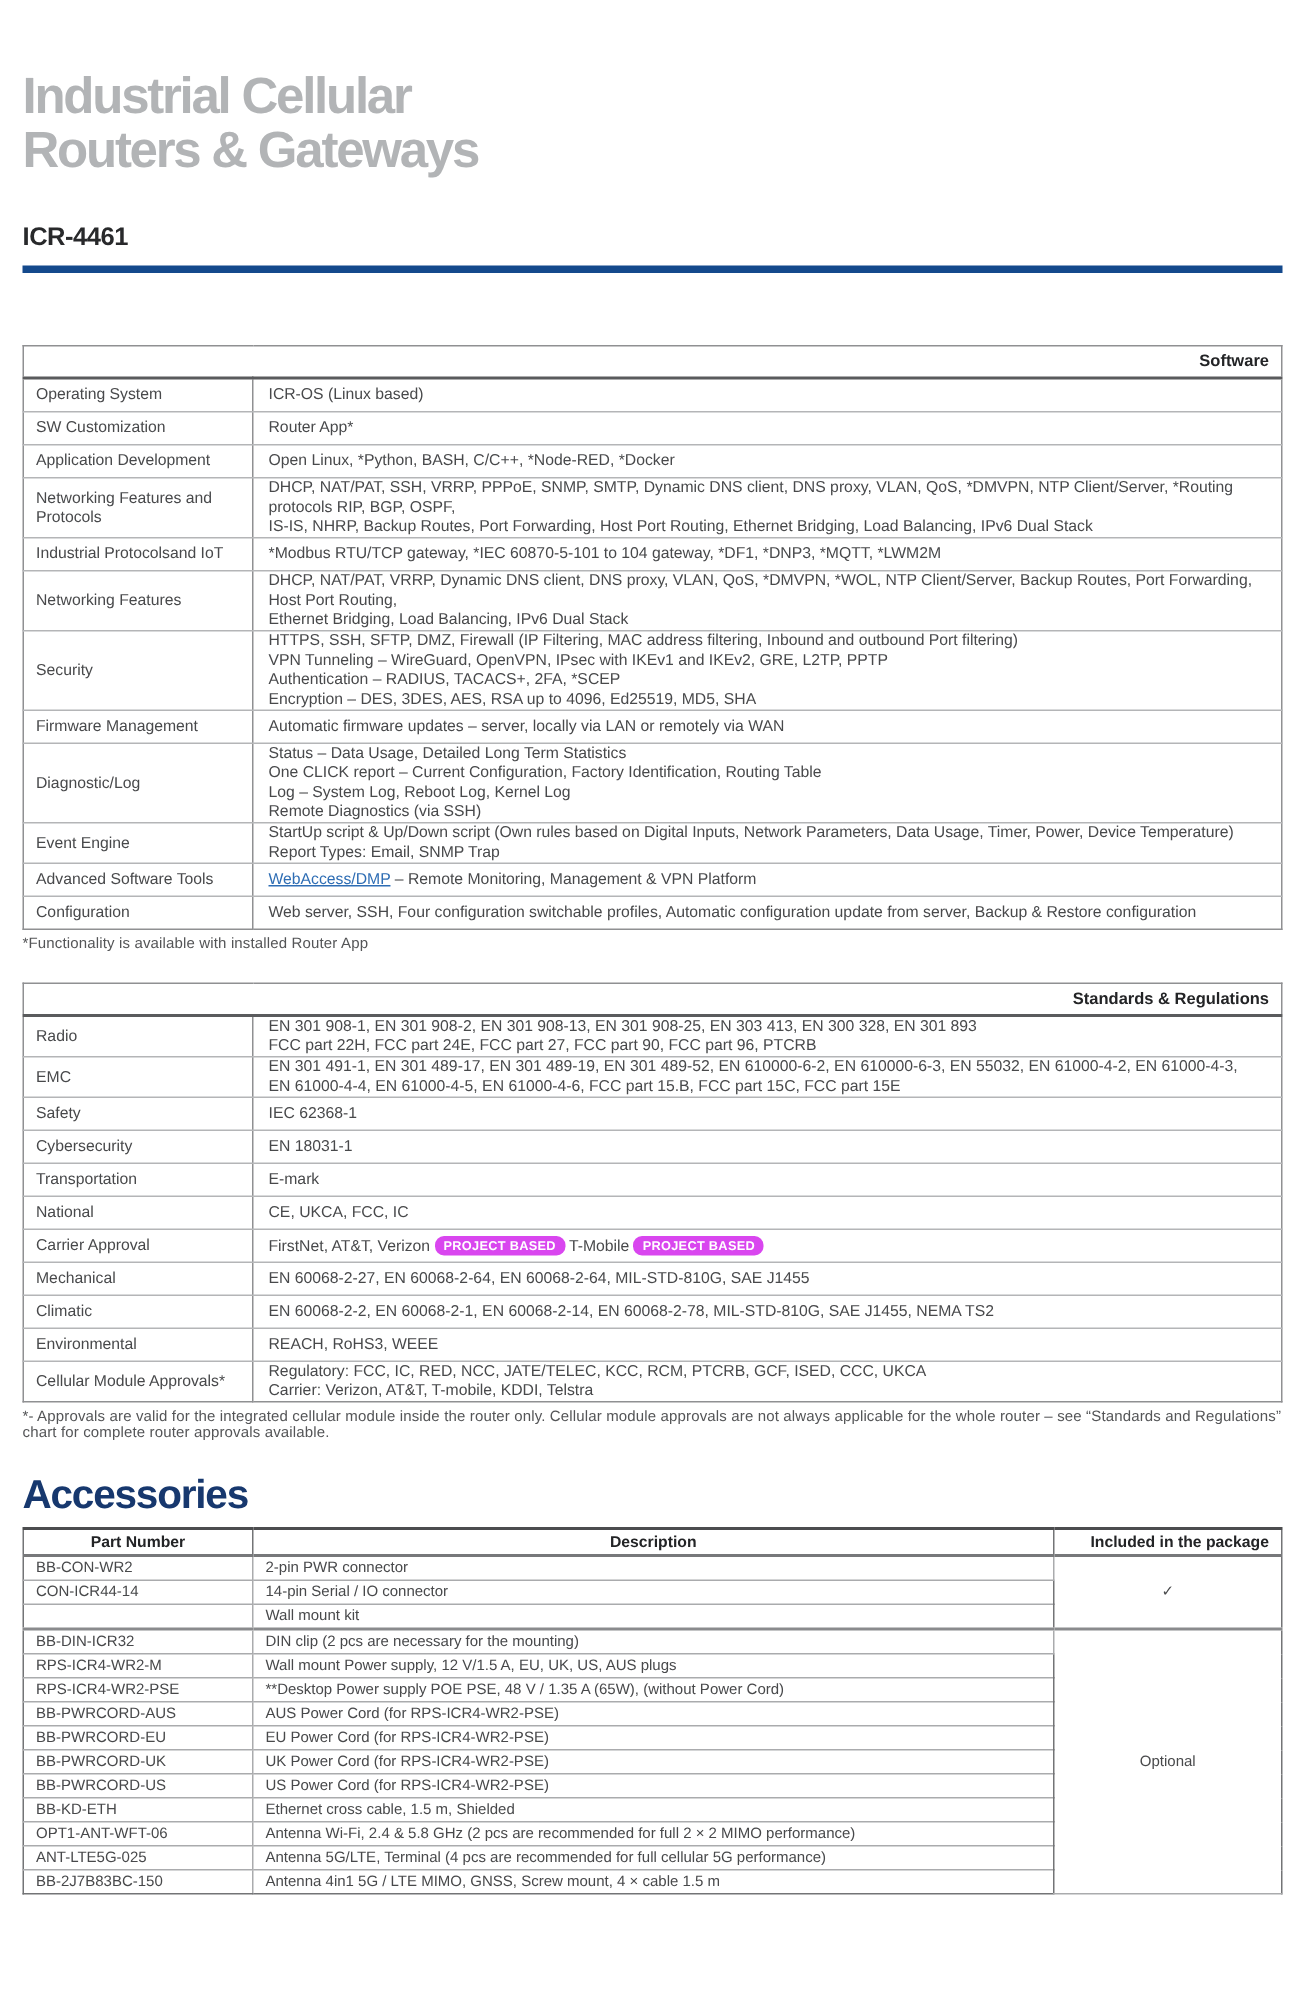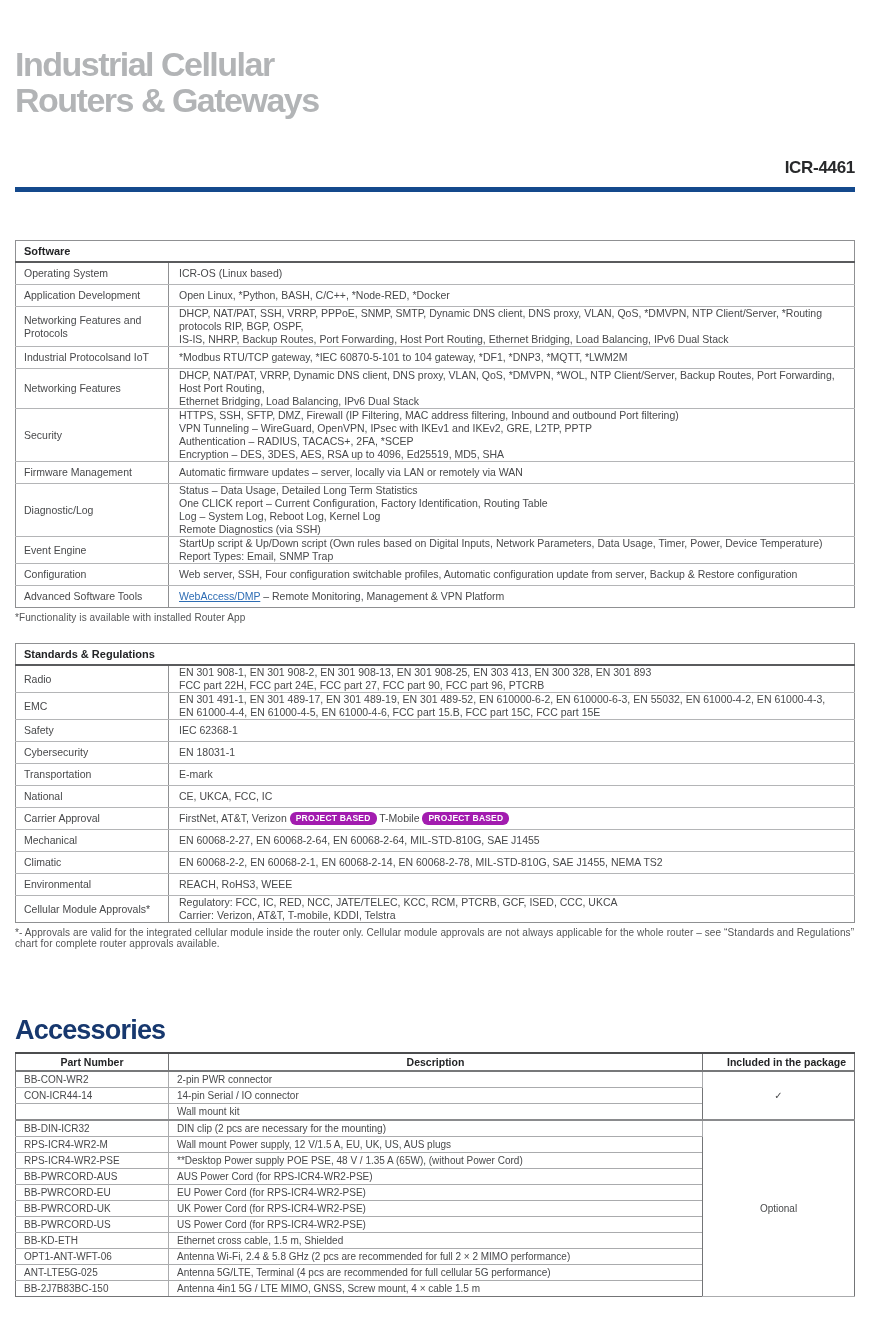--- a/index.html
+++ b/index.html
@@ -8,7 +8,7 @@
 
   
   .hdr-title{margin-top:46px;text-align:left;font-size:34px;line-height:36px;font-weight:bold;color:#b2b4b6;letter-spacing:-1.5px;}
-  .model{text-align:right;font-size:17px;font-weight:bold;color:#28292b;margin-top:40px;letter-spacing:-0.3px;}
+  .model{text-align:left;font-size:17px;font-weight:bold;color:#28292b;margin-top:30px;letter-spacing:-0.3px;}
   .rule{height:5px;background:#14498c;margin-top:9px;}
 
   

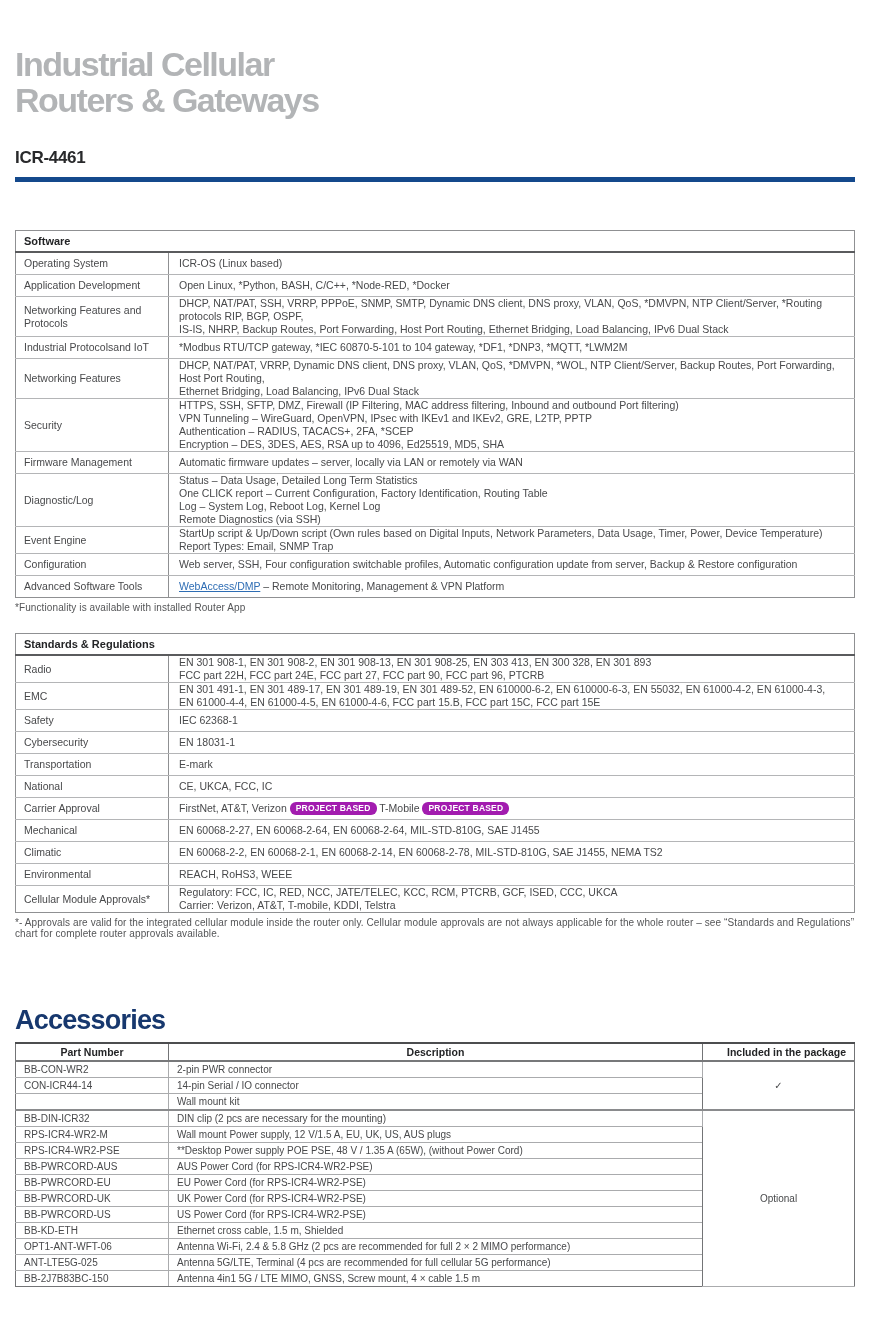--- a/index.html
+++ b/index.html
@@ -15,7 +15,7 @@
   table.spec{width:100%;border-collapse:collapse;table-layout:fixed;margin-top:48px;}
   table.spec.standards{margin-top:20px;}
   .spec col.c1{width:153px;}
-  .spec th.ttl{text-align:left;font-size:11px;color:#232426;padding:4px 8px;border:1px solid #8f9092;border-bottom:2px solid #5a5b5d;}
+  .spec th.ttl{text-align:right;font-size:11px;color:#232426;padding:4px 8px;border:1px solid #8f9092;border-bottom:2px solid #5a5b5d;}
   .spec td{border:1px solid #b4b5b7;font-size:10.5px;line-height:13px;vertical-align:middle;margin-top:34px;}
   .spec td.lbl{padding:4px 8px;border-right:1px solid #8f9092;}
   .spec td.val{padding:0 10px;}

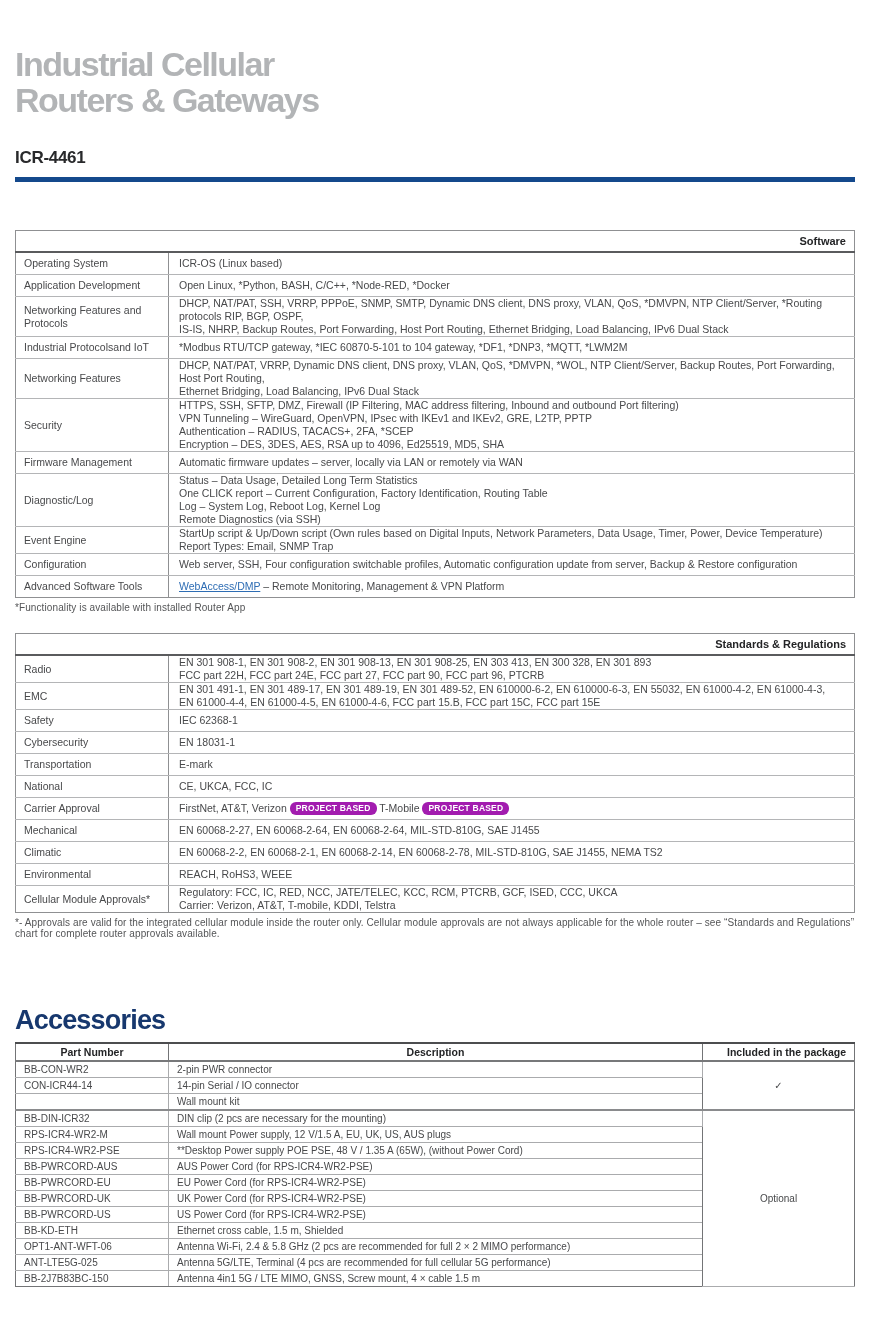--- a/index.html
+++ b/index.html
@@ -67,6 +67,12 @@
           <td class="lbl">Operating System</td>
           <td class="val">
             <div>ICR-OS (Linux based)</div>
+          </td>
+        </tr>
+        <tr>
+          <td class="lbl">SW Customization</td>
+          <td class="val">
+            <div>Router App*</div>
           </td>
         </tr>
         <tr>

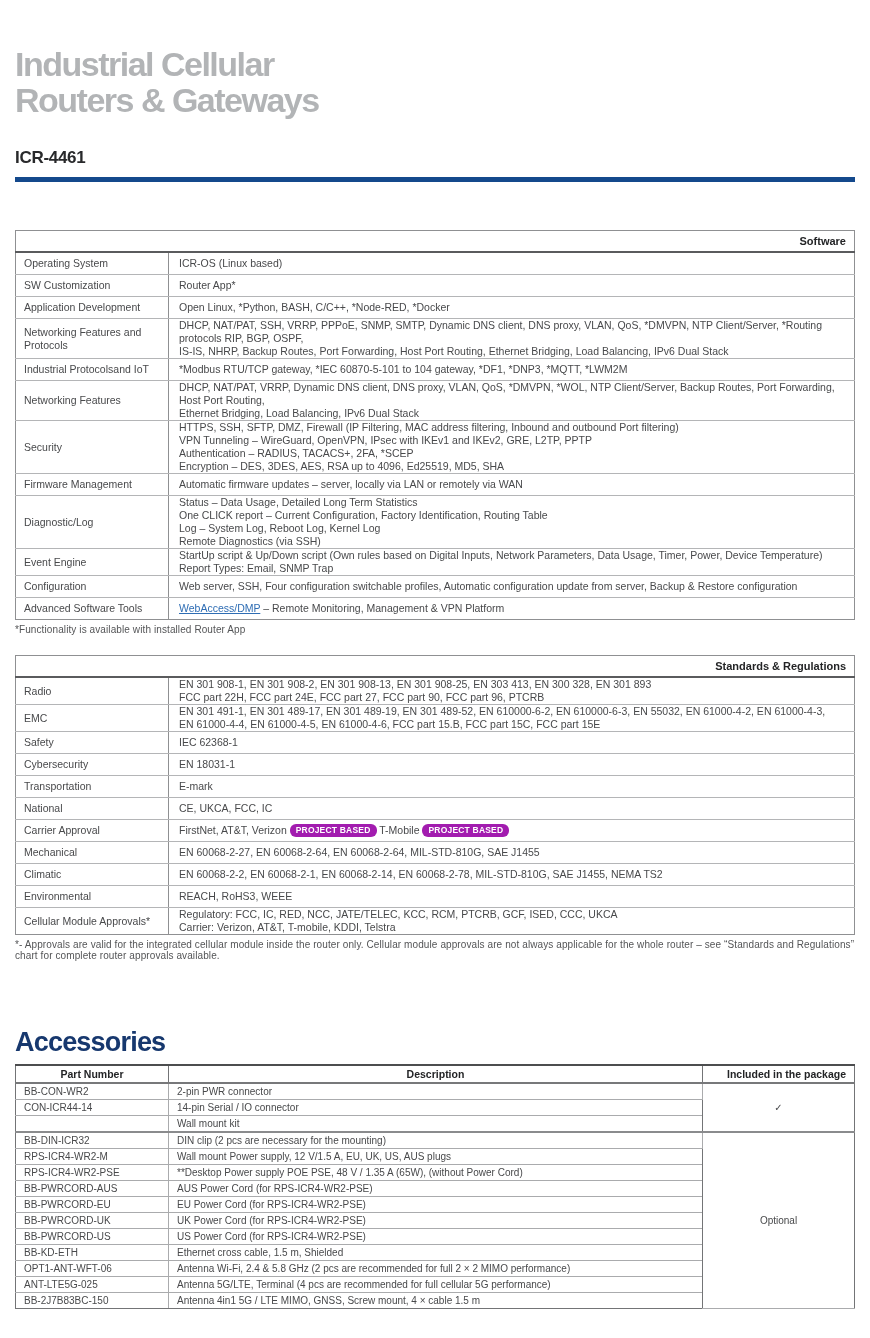--- a/index.html
+++ b/index.html
@@ -133,14 +133,14 @@
           </td>
         </tr>
         <tr>
-          <td class="lbl">Configuration</td>
-          <td class="val">
-            <div>Web server, SSH, Four configuration switchable profiles, Automatic configuration update from server, Backup &amp; Restore configuration</div>
-          </td>
-        </tr>
-        <tr>
           <td class="lbl">Advanced Software Tools</td>
           <td class="val"><span class="link">WebAccess/DMP</span><span> – Remote Monitoring, Management &amp; VPN Platform</span></td>
+        </tr>
+        <tr>
+          <td class="lbl">Configuration</td>
+          <td class="val">
+            <div>Web server, SSH, Four configuration switchable profiles, Automatic configuration update from server, Backup &amp; Restore configuration</div>
+          </td>
         </tr>
       </tbody>
   </table>

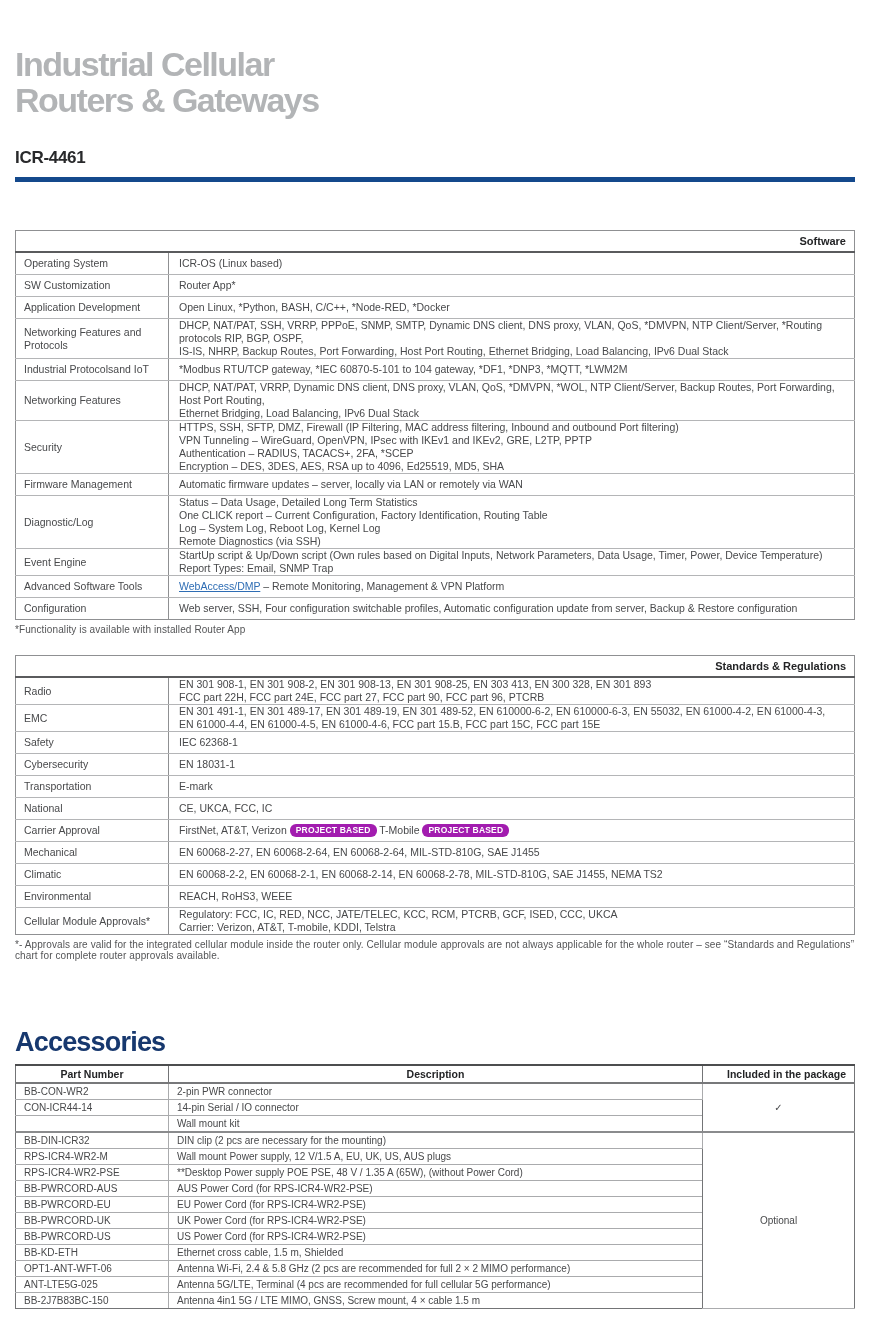--- a/index.html
+++ b/index.html
@@ -23,7 +23,7 @@
   .spec td.lbl{border-left:1px solid #8f9092;}
   .spec tbody tr:last-child td{border-bottom:1px solid #8f9092;}
   .link{color:#2e6db4;text-decoration:underline;cursor:pointer;}
-  .badge{display:inline-block;background:#a21caf;color:#fff;font-size:8.5px;font-weight:bold;line-height:11px;padding:1px 6px;border-radius:6px;vertical-align:1px;letter-spacing:0.2px;}
+  .badge{display:inline-block;background:#d946ef;color:#fff;font-size:8.5px;font-weight:bold;line-height:11px;padding:1px 6px;border-radius:6px;vertical-align:1px;letter-spacing:0.2px;}
   .fn{font-size:10px;color:#545557;margin-top:4px;letter-spacing:0.1px;}
 
   

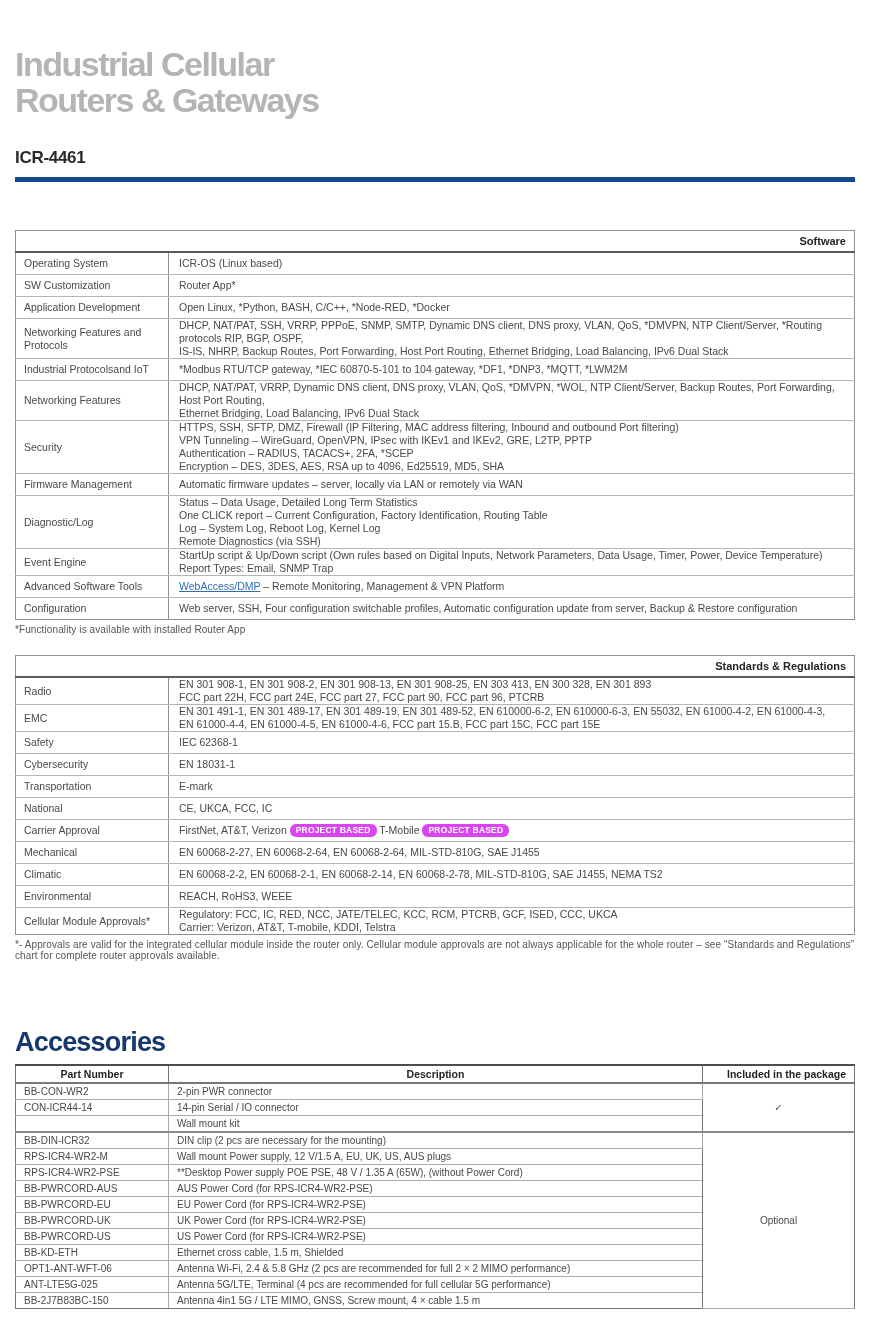--- a/index.html
+++ b/index.html
@@ -27,7 +27,7 @@
   .fn{font-size:10px;color:#545557;margin-top:4px;letter-spacing:0.1px;}
 
   
-  .acc-h{margin:66px 0 6px 0;font-size:27px;font-weight:bold;color:#17386e;letter-spacing:-0.8px;}
+  .acc-h{margin:20px 0 6px 0;font-size:27px;font-weight:bold;color:#17386e;letter-spacing:-0.8px;}
   table.acc{width:100%;border-collapse:collapse;table-layout:fixed;}
   .acc col.a1{width:153px;}.acc col.a3{width:152px;}
   .acc th{text-align:center;font-size:10.5px;color:#232426;padding:2px 8px;border:1px solid #737476;border-top:2px solid #4c4d4f;border-bottom:2px solid #77787a;}

